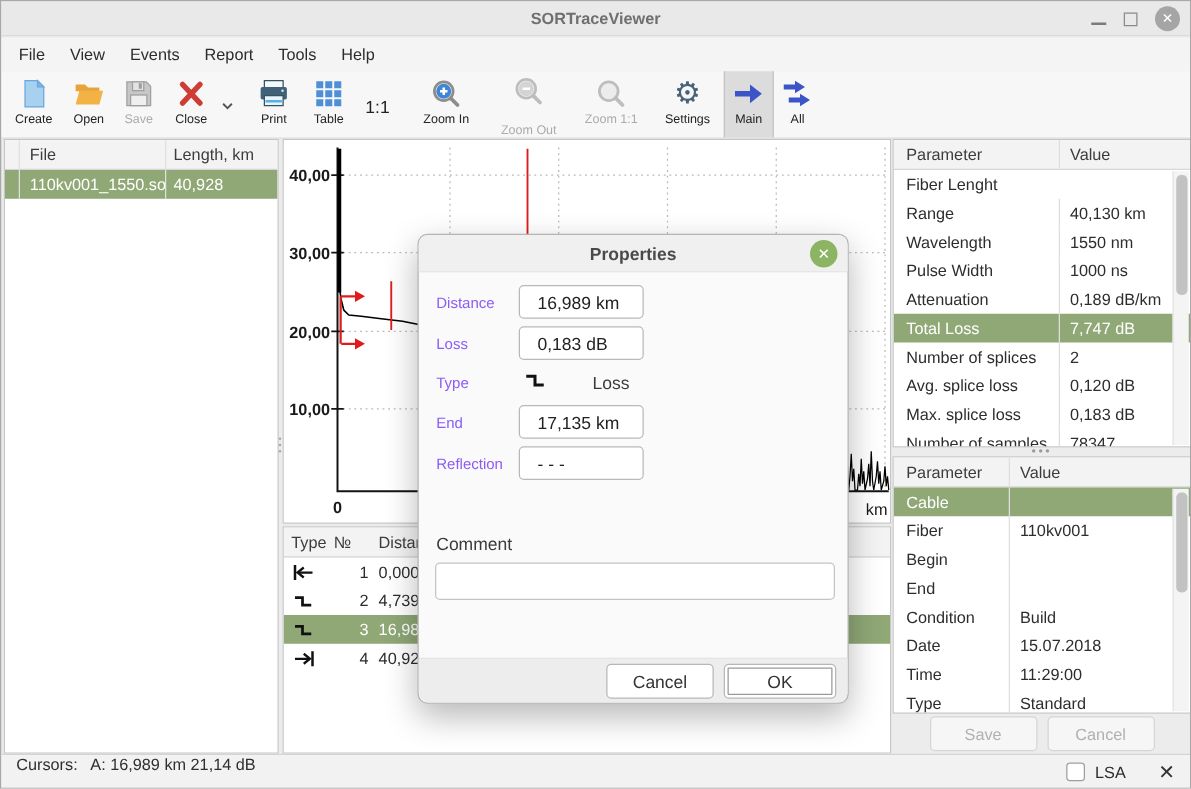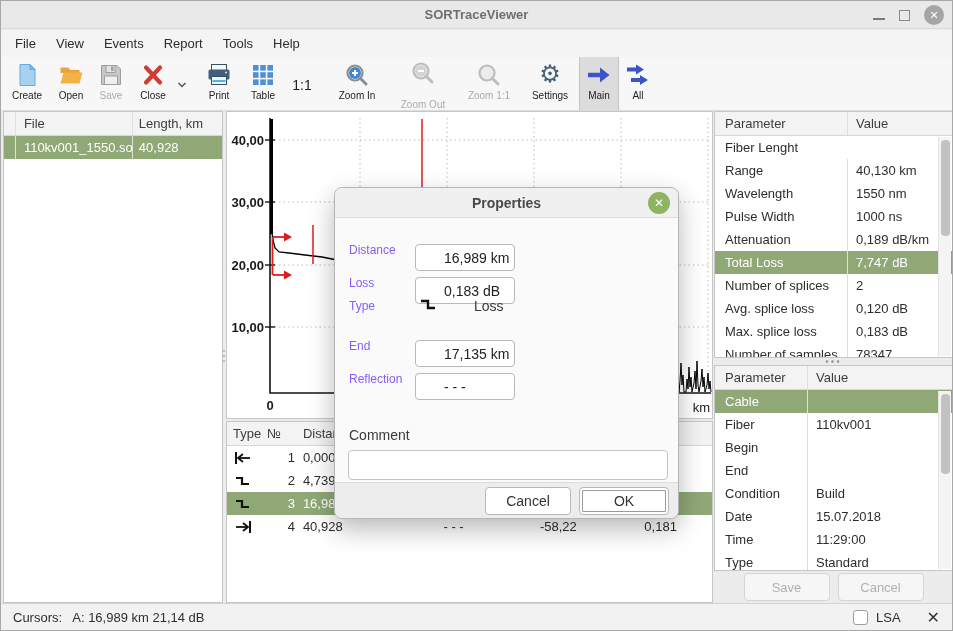--- a/index.html
+++ b/index.html
@@ -85,7 +85,7 @@
   .status-close { font-size:16px; color:#333; margin-left:18px; }
 
   
-  .dialog { position:absolute; left:333px; top:186px; width:345px; height:332px; background:#fafafa; border:1px solid #b5b5b5; border-radius:8px; box-shadow:0 10px 26px rgba(0,0,0,.28); z-index:50; }
+  .dialog { position:absolute; left:333px; top:186px; width:345px; height:376px; background:#fafafa; border:1px solid #b5b5b5; border-radius:8px; box-shadow:0 10px 26px rgba(0,0,0,.28); z-index:50; }
   .dlg-title { position:relative; height:30px; background:#f0f0f0; border-bottom:1px solid #ddd; border-radius:8px 8px 0 0; text-align:center; line-height:30px; font-weight:bold; color:#4a4a4a; font-size:14px; }
   .dlg-close { position:absolute; right:8px; top:4px; width:22px; height:22px; border-radius:50%; background:#8cb462; color:#fff; font-size:12px; line-height:22px; text-align:center; font-weight:bold; }
   .dlg-row { position:absolute; left:14px; display:flex; align-items:center; }

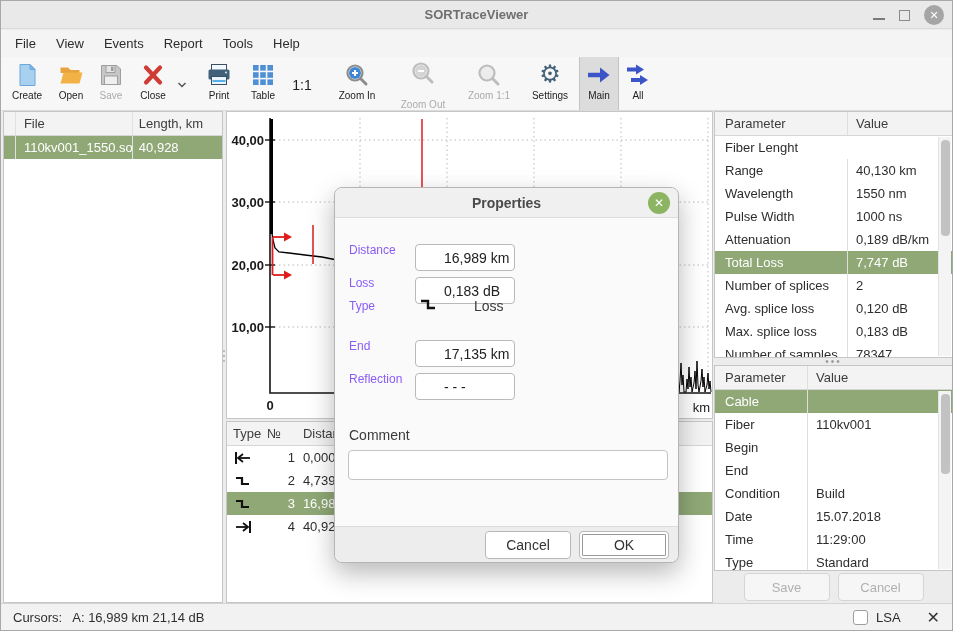--- a/index.html
+++ b/index.html
@@ -90,7 +90,7 @@
   .dlg-close { position:absolute; right:8px; top:4px; width:22px; height:22px; border-radius:50%; background:#8cb462; color:#fff; font-size:12px; line-height:22px; text-align:center; font-weight:bold; }
   .dlg-row { position:absolute; left:14px; display:flex; align-items:center; }
   .dlg-label { width:66px; color:#8b5cf6; font-size:12px; }
-  .dlg-input { width:100px; height:27px; border:1px solid #b9b9b9; border-radius:4px; background:#fff; padding-left:28px; font-size:14px; color:#222; font-family:inherit;margin-top:16px; }
+  .dlg-input { width:100px; height:27px; border:1px solid #b9b9b9; border-radius:4px; background:#fff; padding-left:14px; font-size:14px; color:#222; font-family:inherit; }
   .dlg-type-val { margin-left:36px; font-size:14px; color:#3a3a3a; }
   .dlg-comment-label { position:absolute; left:14px; top:239px; font-size:14px; color:#3a3a3a; }
   .dlg-comment-input { position:absolute; left:13px; top:262px; width:320px; height:30px; border:1px solid #c4c4c4; border-radius:4px; background:#fff; padding-left:8px; font-family:inherit; }

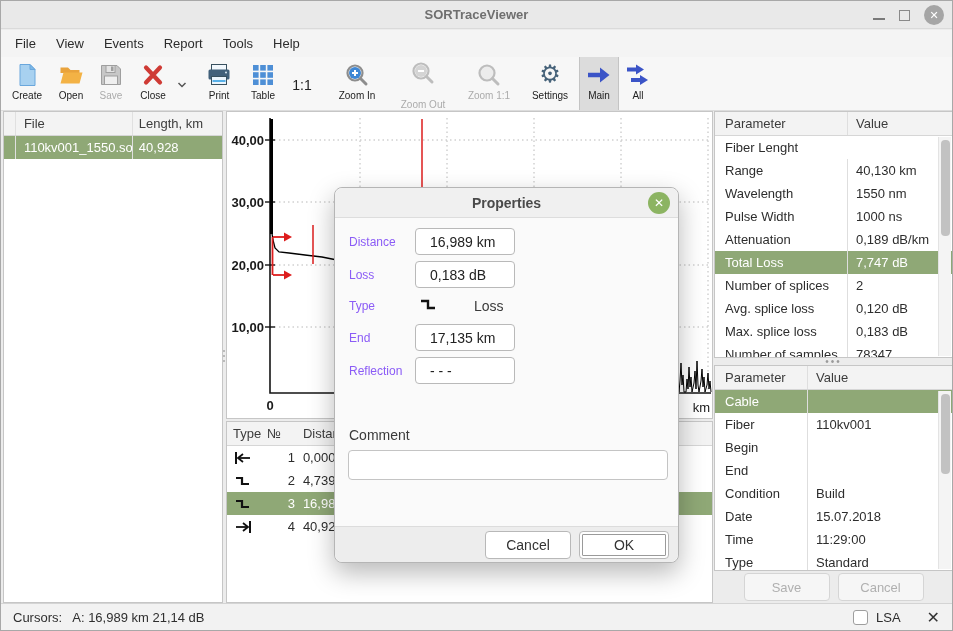--- a/index.html
+++ b/index.html
@@ -78,7 +78,7 @@
   .side-buttons button { width:86px; height:28px; background:#f6f6f6; border:1px solid #d5d5d5; border-radius:4px; color:#b0b0b0; font-size:13px; font-family:inherit; }
 
   
-  .statusbar { position:absolute; left:0; top:602px; width:100%; height:28px; background:#f2f2f2; border-top:1px solid #d4d4d4; display:flex; align-items:center; padding:0 12px; }
+  .statusbar { position:absolute; left:0; top:602px; width:100%; height:28px; background:#f2f2f2; border-top:1px solid #d4d4d4; display:flex; padding:0 12px; }
   .status-left { color:#2f2f2f; }
   .status-right { margin-left:auto; display:flex; align-items:center; gap:8px; }
   .lsa-box { width:15px; height:15px; background:#fff; border:1px solid #9e9e9e; border-radius:3px; }

